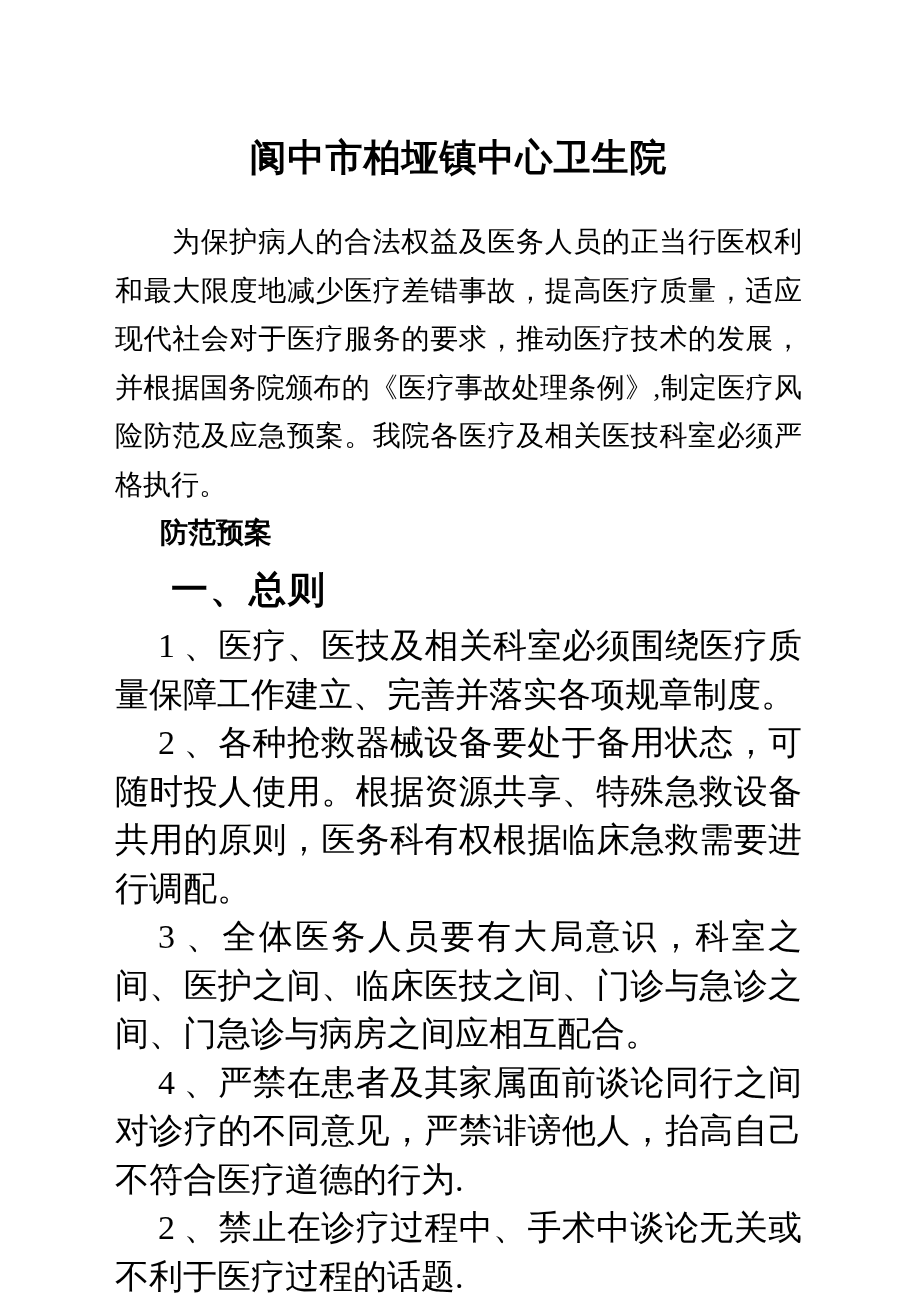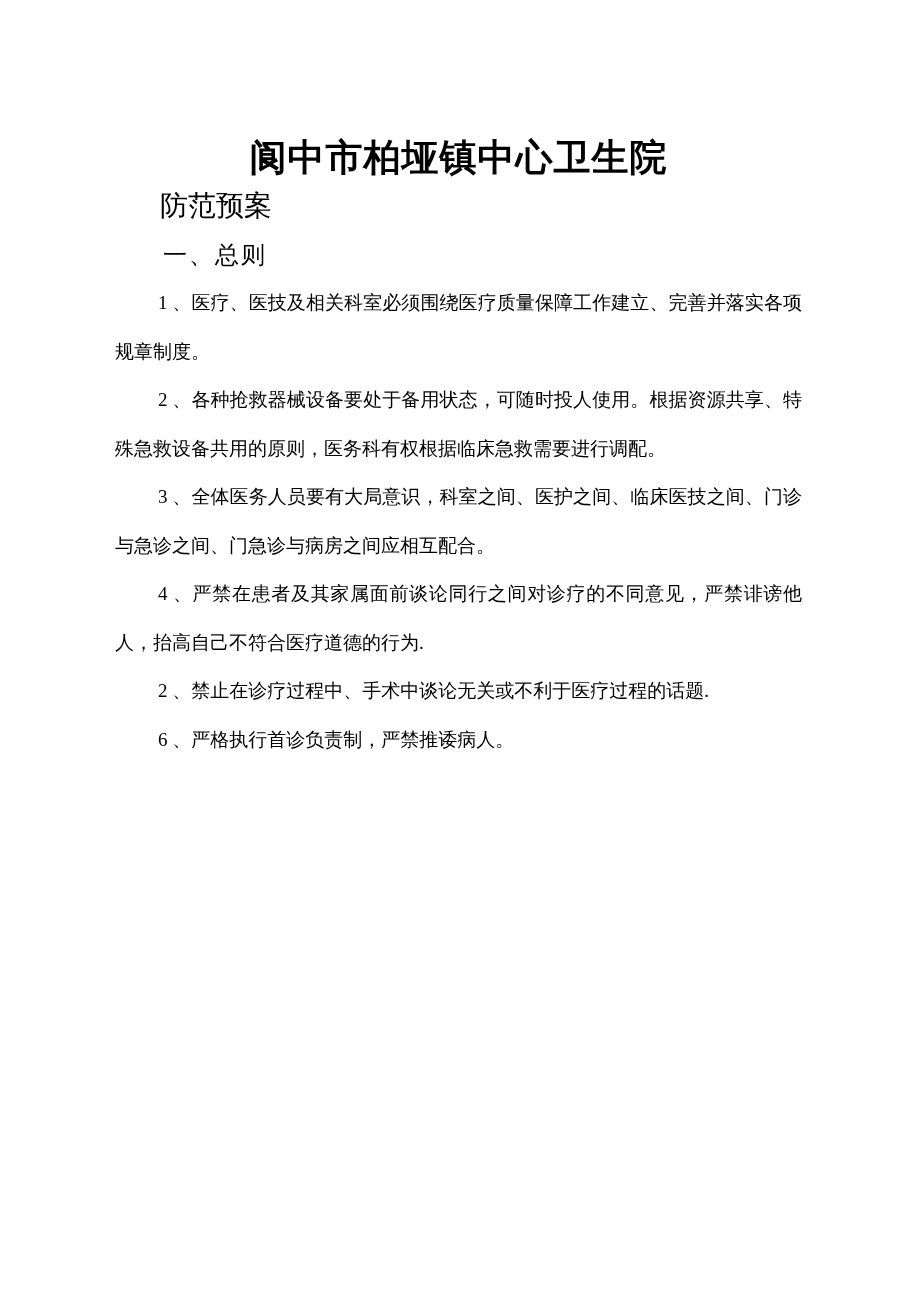--- a/index.html
+++ b/index.html
@@ -64,6 +64,7 @@
     <div>阆中市柏垭镇中心卫生院</div>
   </div>
 
+  <p class="intro-para">为保护病人的合法权益及医务人员的正当行医权利和最大限度地减少医疗差错事故，提高医疗质量，适应现代社会对于医疗服务的要求，推动医疗技术的发展，并根据国务院颁布的《医疗事故处理条例》,制定医疗风险防范及应急预案。我院各医疗及相关医技科室必须严格执行。</p>
 
   <p class="section-label">防范预案</p>
 

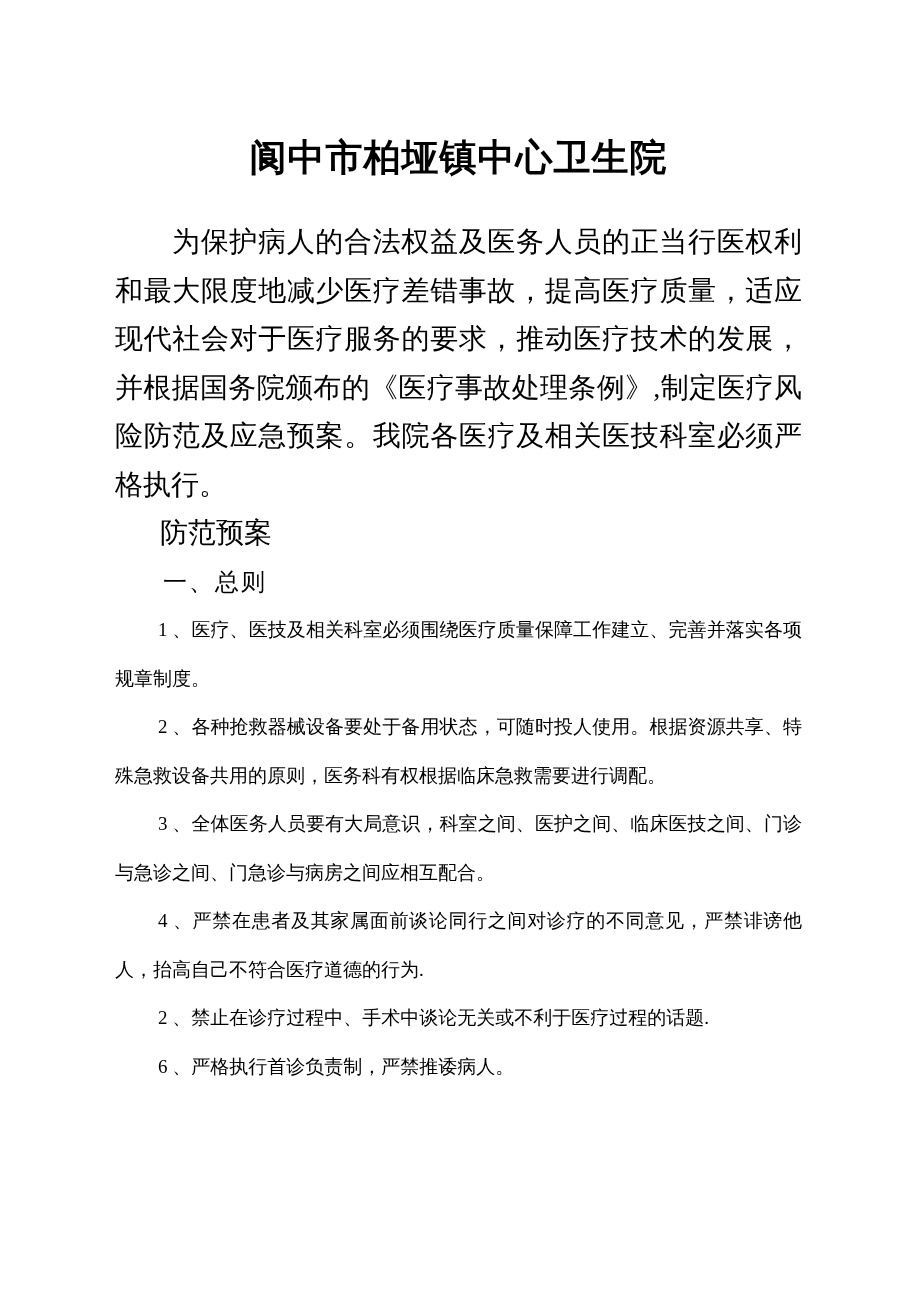--- a/index.html
+++ b/index.html
@@ -38,6 +38,7 @@
     font-size: 28px;
     line-height: 48.5px;
     padding-left: 45px;
+    font-weight: bold;
   }
   .chapter-heading {
     margin: 0;

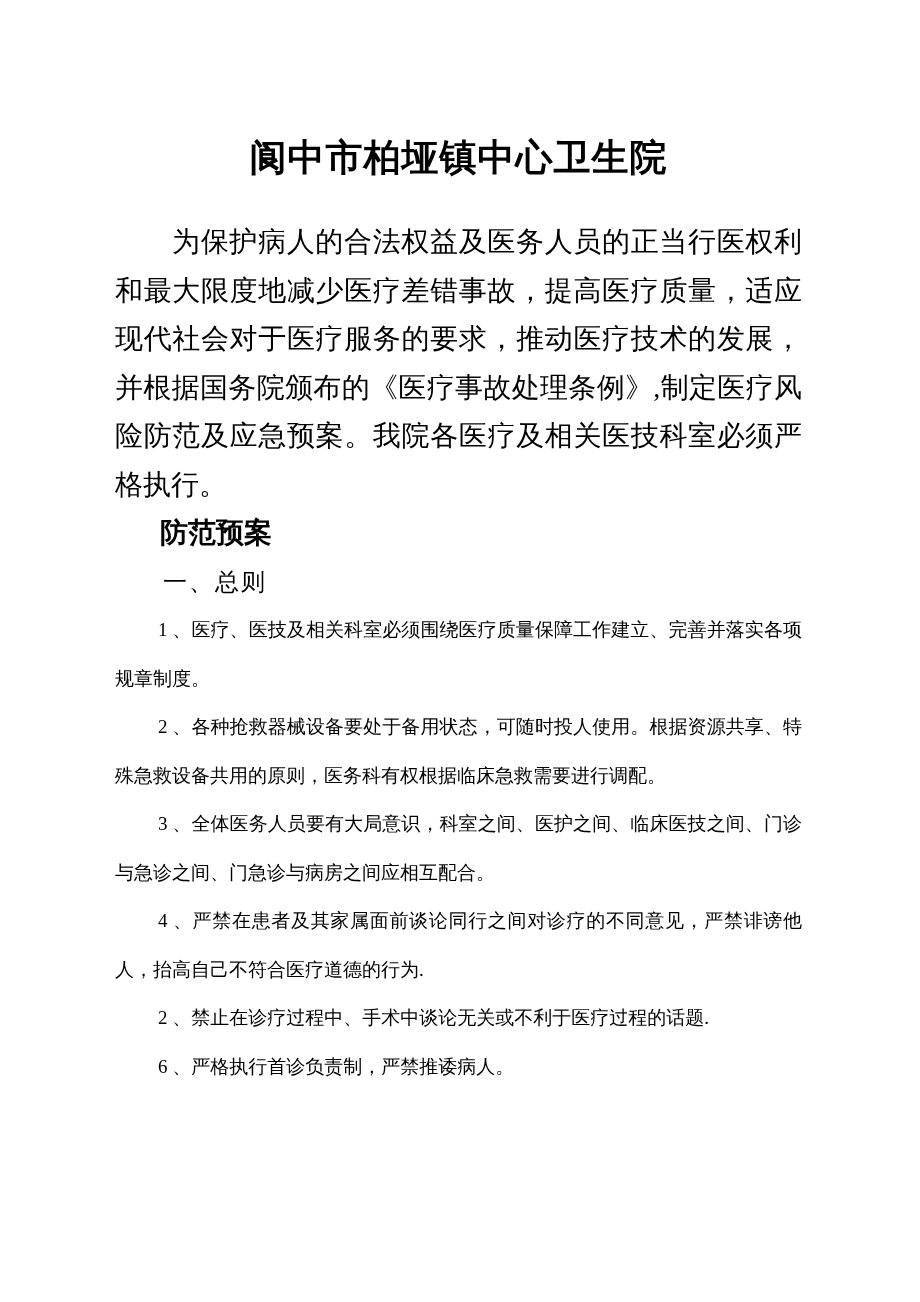--- a/index.html
+++ b/index.html
@@ -41,10 +41,10 @@
     font-weight: bold;
   }
   .chapter-heading {
-    margin: 0;
+    margin: 8px;
     font-family: "Liberation Sans", "DejaVu Sans", sans-serif;
-    font-weight: 400;
-    font-size: 24px;
+    font-weight: 700;
+    font-size: 37px;
     line-height: 48.5px;
     padding-left: 48px;
     letter-spacing: 2px;

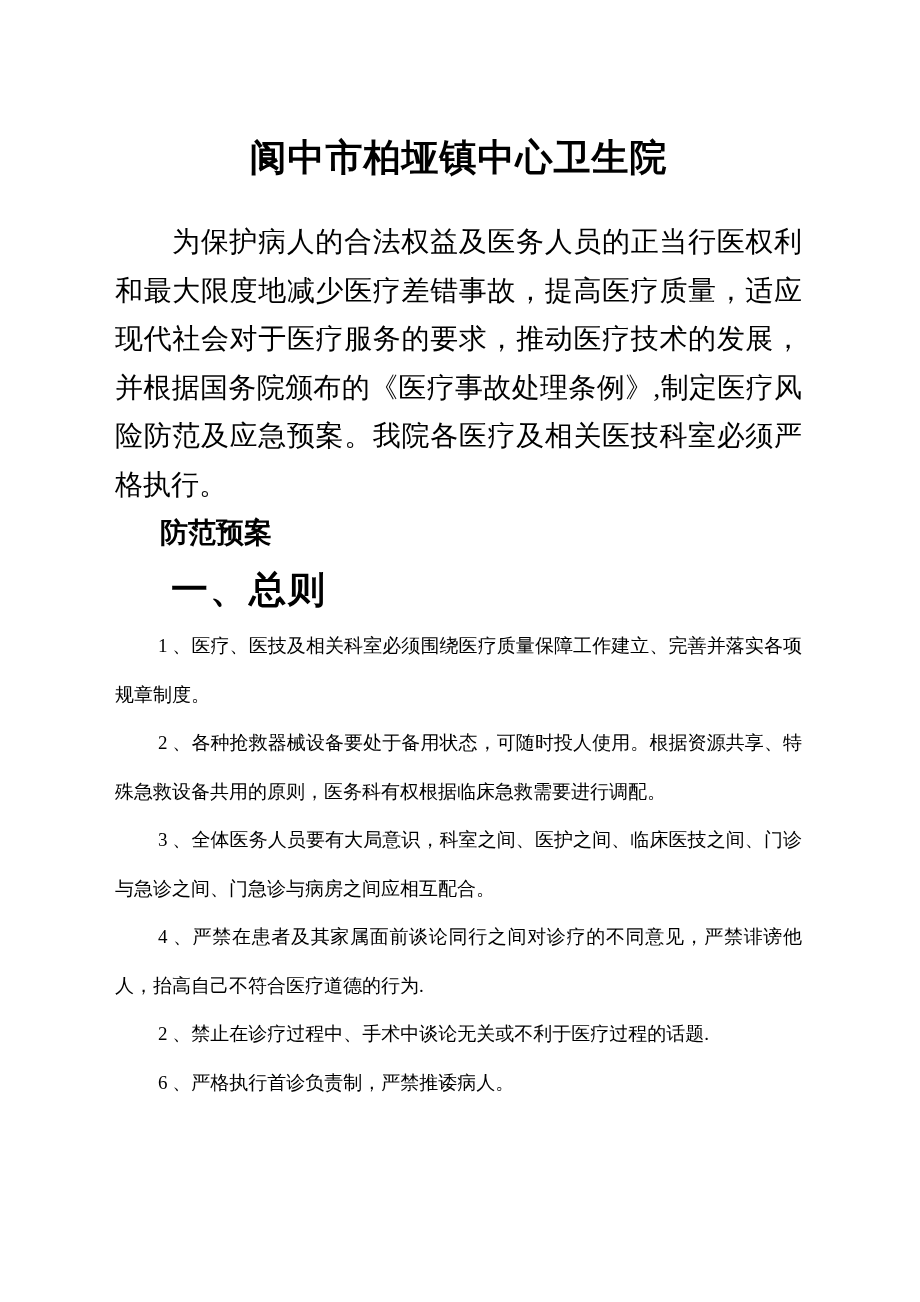--- a/index.html
+++ b/index.html
@@ -51,7 +51,7 @@
   }
   .list-item {
     margin: 0;
-    font-size: 19px;
+    font-size: 34px;
     line-height: 48.5px;
     text-align: justify;
     text-indent: 43px;

